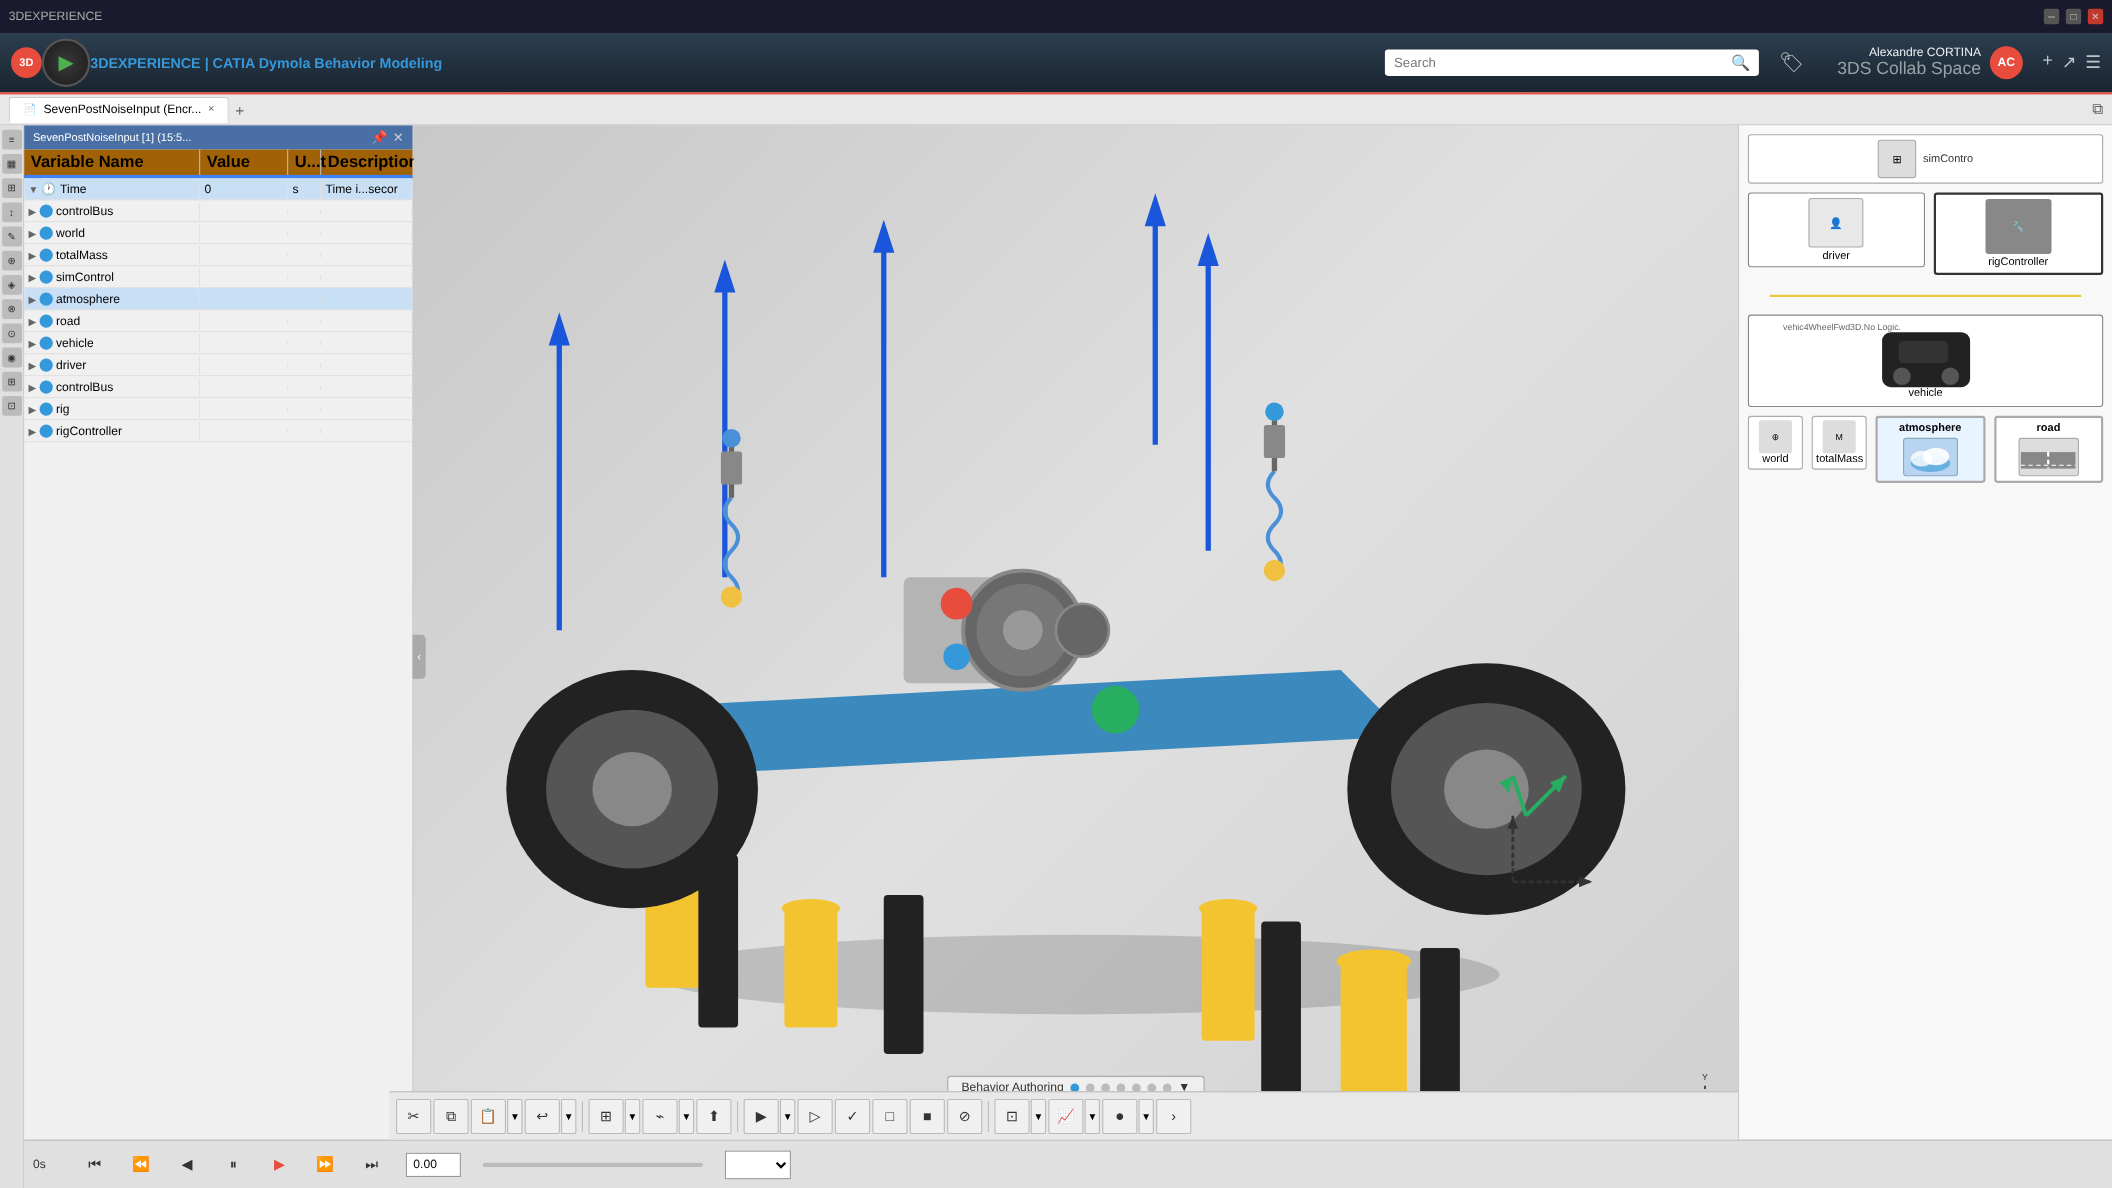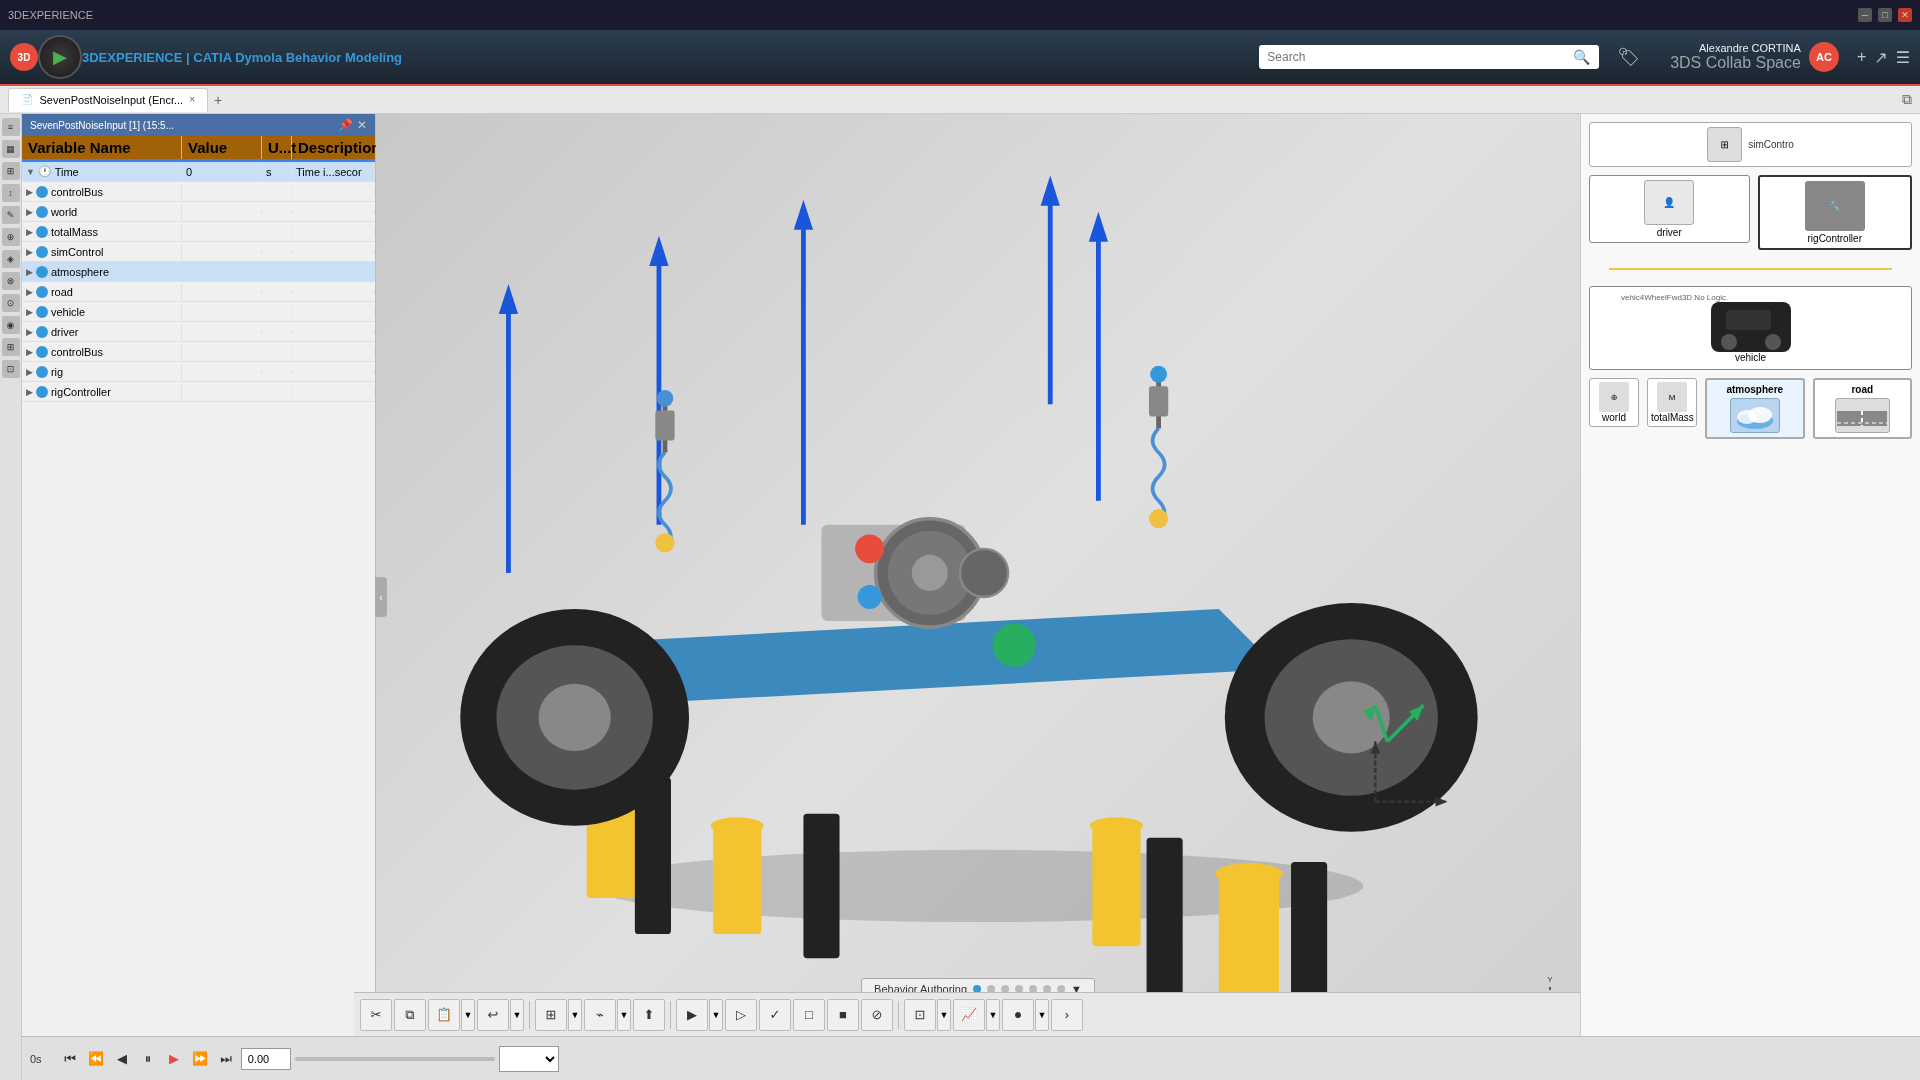--- a/index.html
+++ b/index.html
@@ -217,7 +217,7 @@
       display: flex;
       align-items: center;
       padding: 0 8px;
-      gap: 4px;
+      gap: 20px;
     }
     .anim-btn { width: 22px; height: 22px; display: flex; align-items: center; justify-content: center; cursor: pointer; color: #333; font-size: 13px; }
     .anim-time { font-size: 11px; color: #333; min-width: 25px; }

